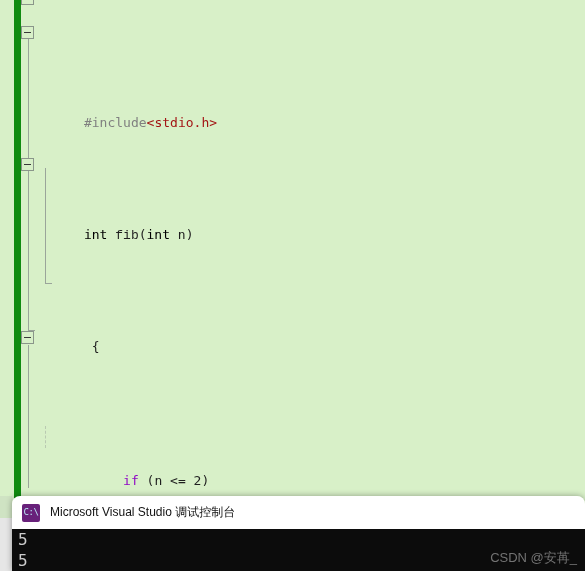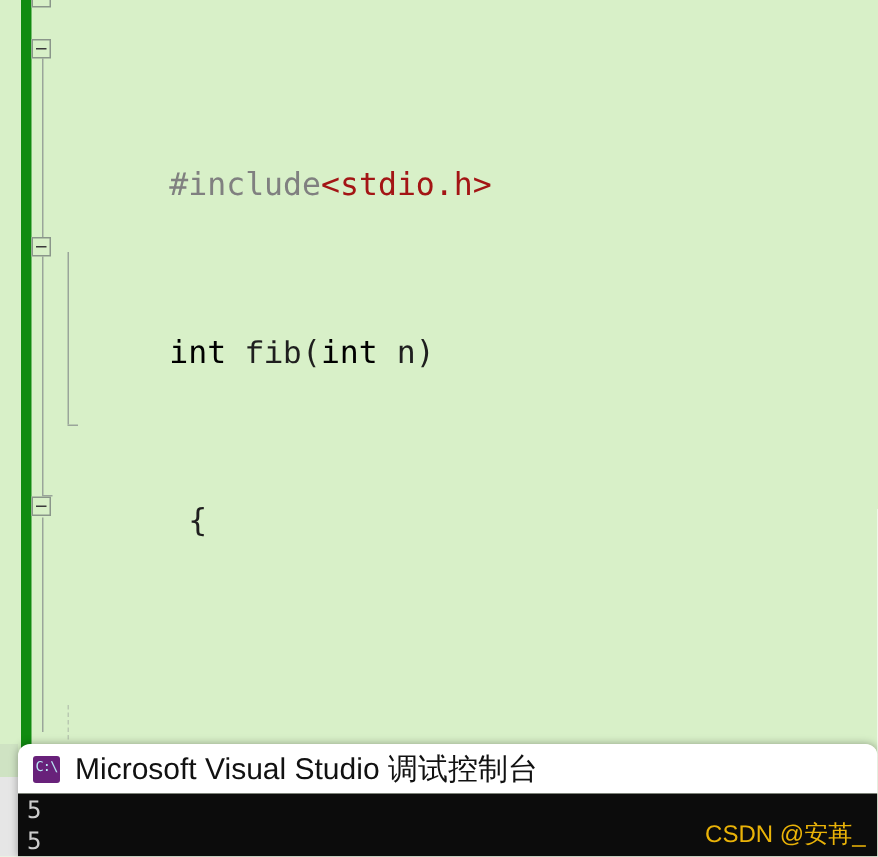--- a/index.html
+++ b/index.html
@@ -51,7 +51,7 @@
     width: 585px;
     height: 500px;
     font-family: "DejaVu Sans Mono", "Liberation Mono", monospace;
-    font-size: 21px;
+    font-size: 13px;
     line-height: 22.4px;
     color: #1f1f1f;
     white-space: pre;

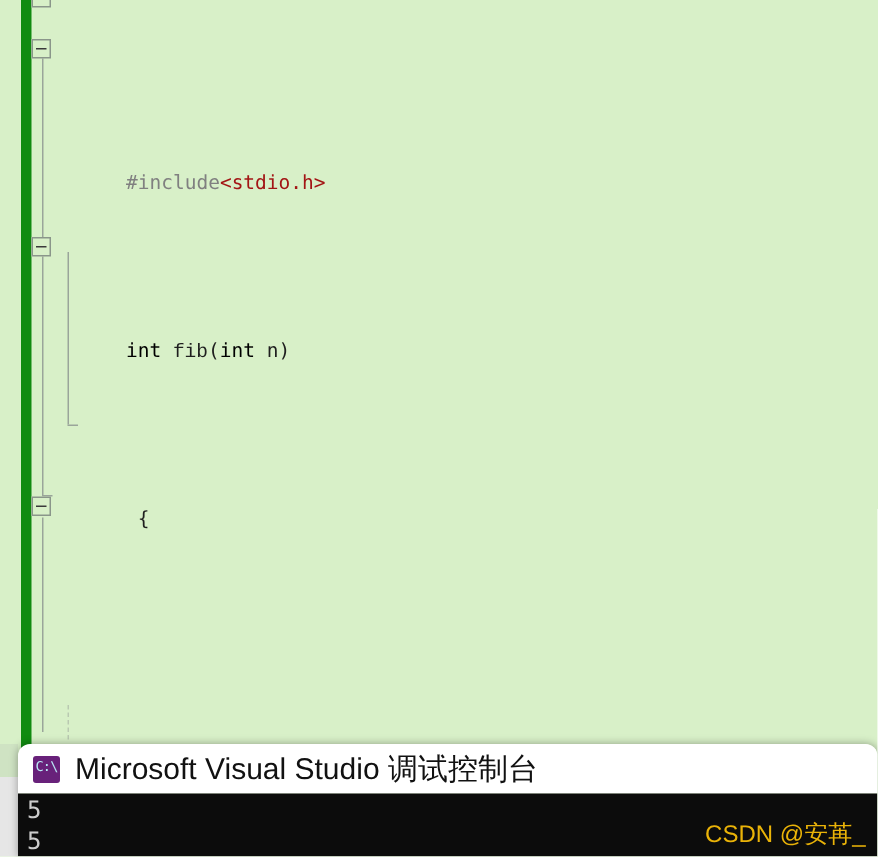--- a/index.html
+++ b/index.html
@@ -229,6 +229,10 @@
     </div>
 
     
+    <div class="line">
+      <span class="guide" style="left:45px;"></span>
+      <span class="plain">     </span><span class="ctrl">if</span><span class="plain"> (n &lt;= 2)</span>
+    </div>
 
     
     <div class="line">

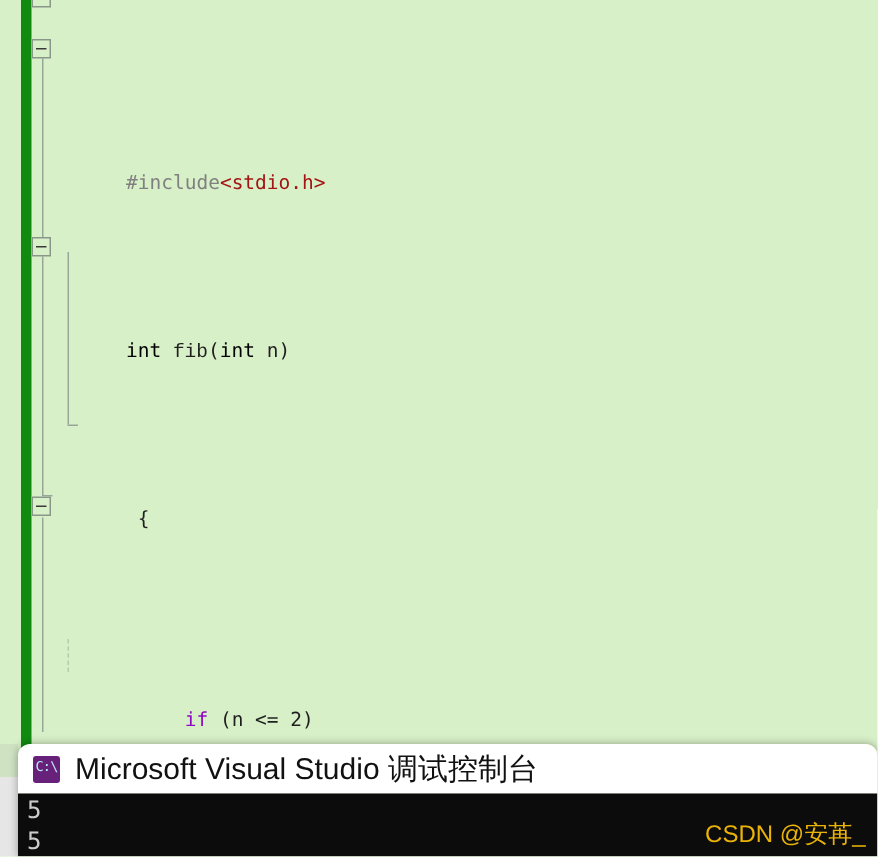--- a/index.html
+++ b/index.html
@@ -149,7 +149,7 @@
   }
   #console-title-text {
     font-family: "Liberation Sans", "DejaVu Sans", sans-serif;
-    font-size: 20px;
+    font-size: 12px;
     color: #111111;
     white-space: nowrap;
   }

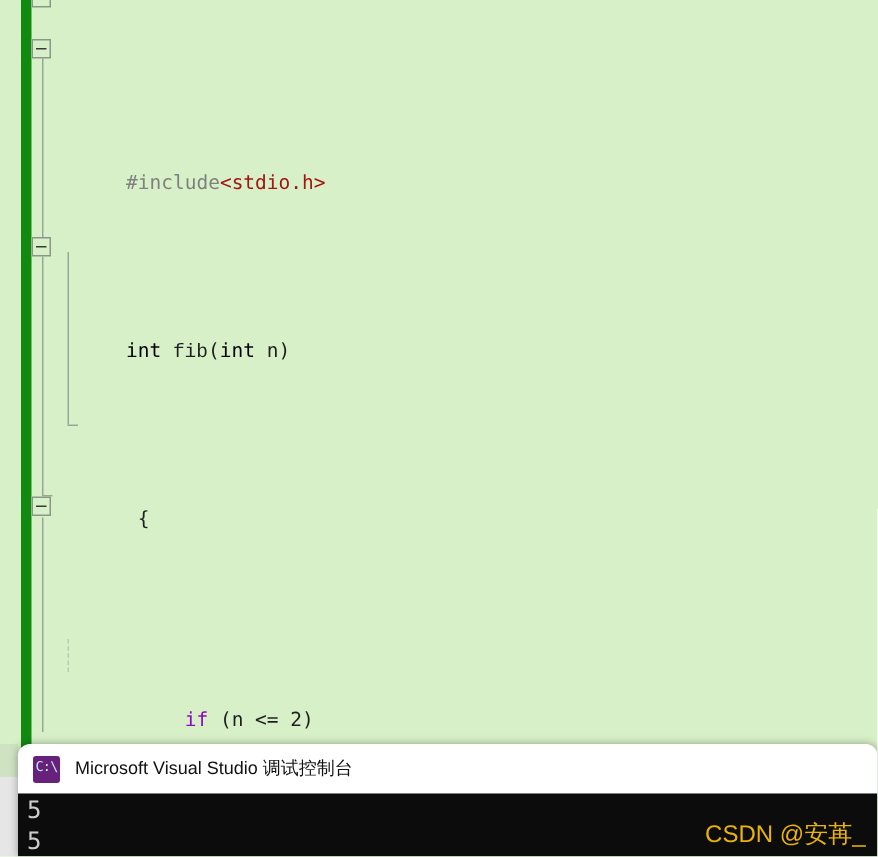--- a/index.html
+++ b/index.html
@@ -171,8 +171,8 @@
     right: 8px;
     bottom: 4px;
     font-family: "Liberation Sans", "DejaVu Sans", sans-serif;
-    font-size: 16px;
-    color: #eab308;
+    font-size: 13px;
+    color: #737373;
     white-space: nowrap;
   }
   

